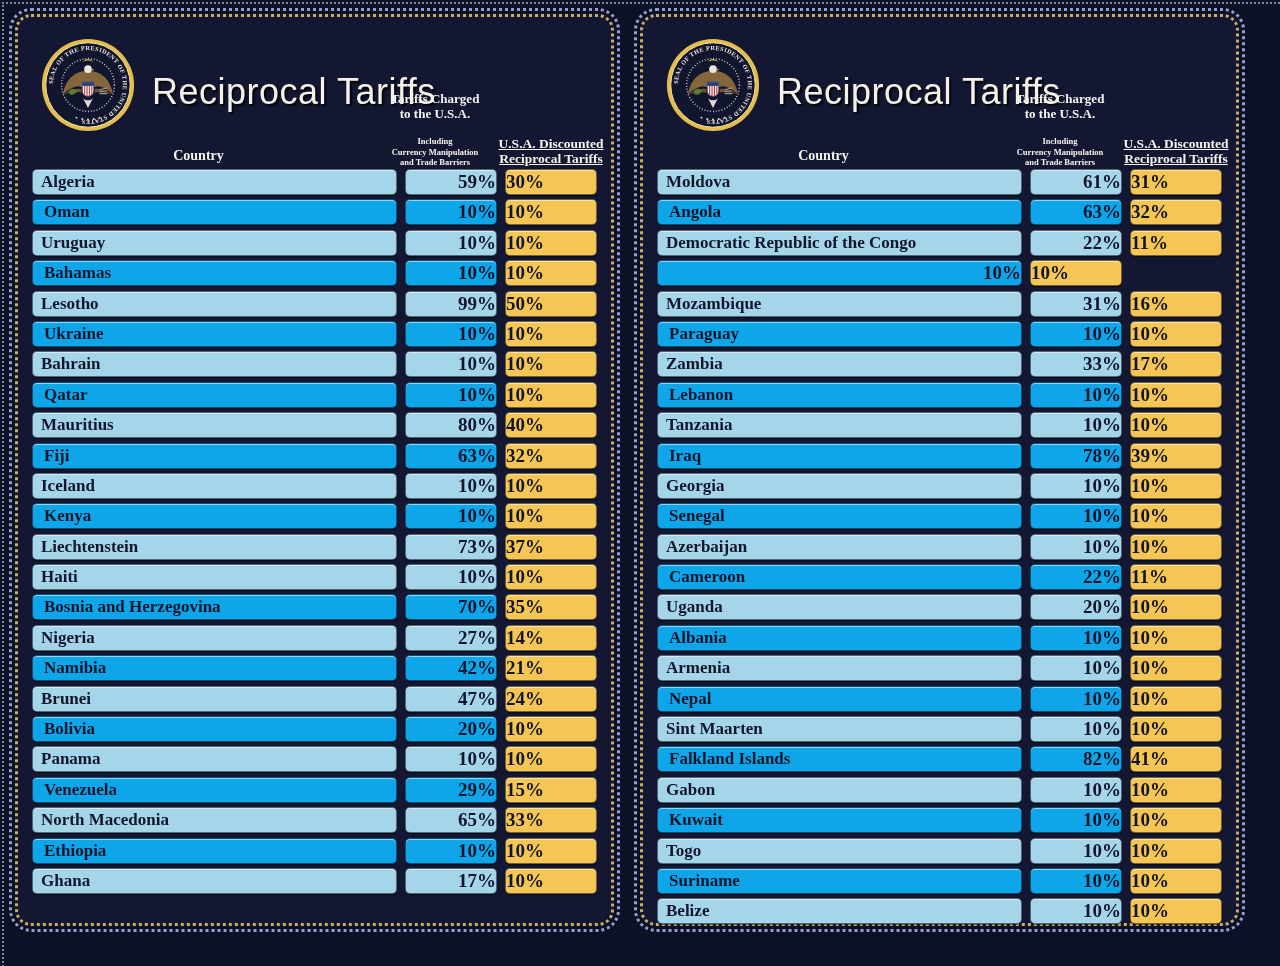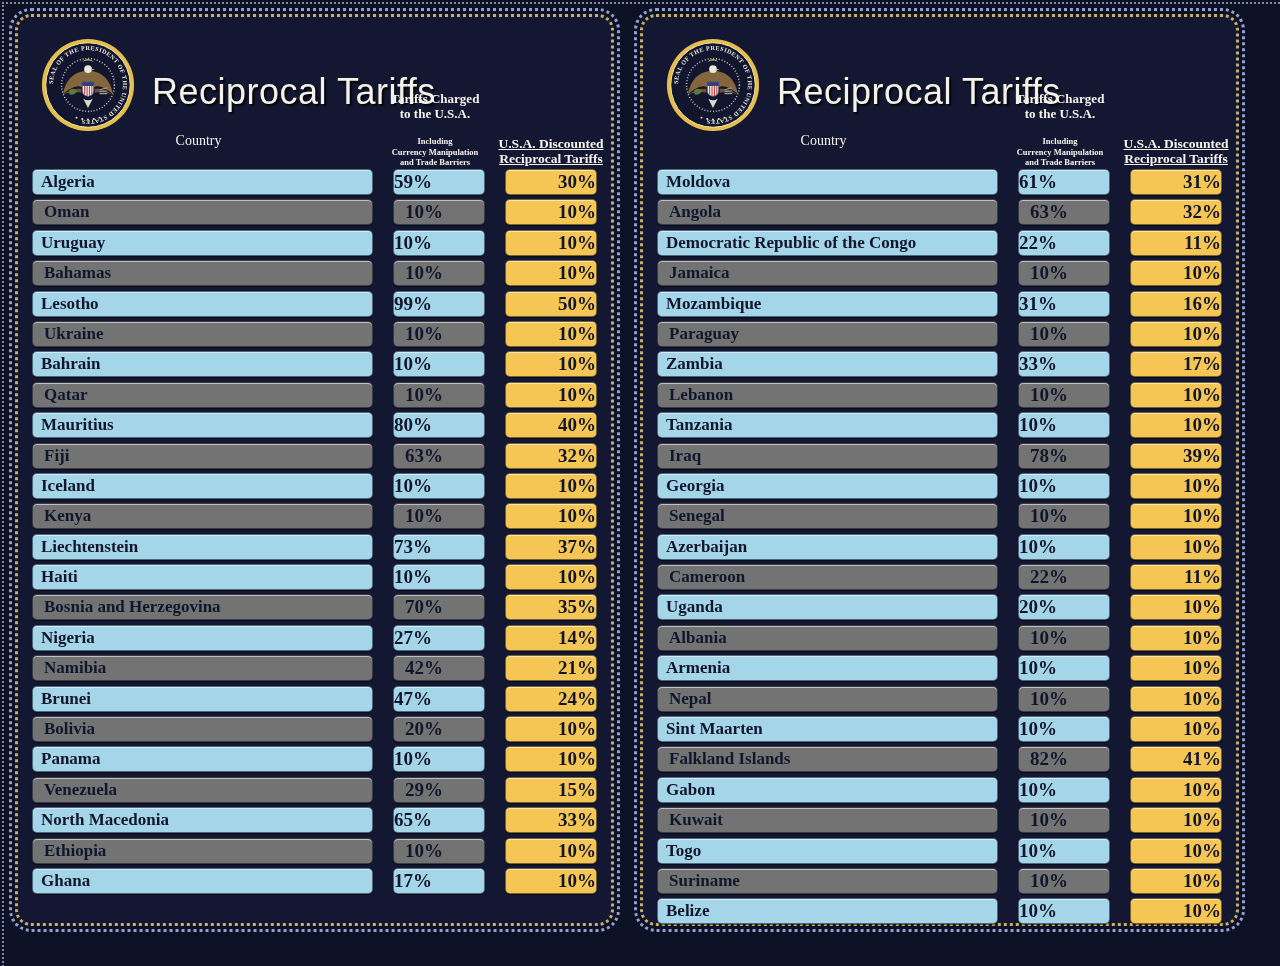--- a/index.html
+++ b/index.html
@@ -44,7 +44,7 @@
     display:grid;grid-template-columns:1fr 92px 92px;column-gap:24px;
     align-items:end;color:#f5f3ec;text-align:center;
   }
-  .country-head{font-size:14px;font-weight:400;margin-bottom:18px;}
+  .country-head{font-size:14px;font-weight:700;margin-bottom:3px;}
   .charged-head{font-size:13px;font-weight:700;line-height:1.12;white-space:nowrap;justify-self:center;text-align:center;}
   .charged-sub{font-size:8.5px;font-weight:700;line-height:1.2;margin-top:15px;}
   .discounted-head{font-size:13.5px;font-weight:700;line-height:1.15;white-space:nowrap;justify-self:center;text-decoration:underline;}

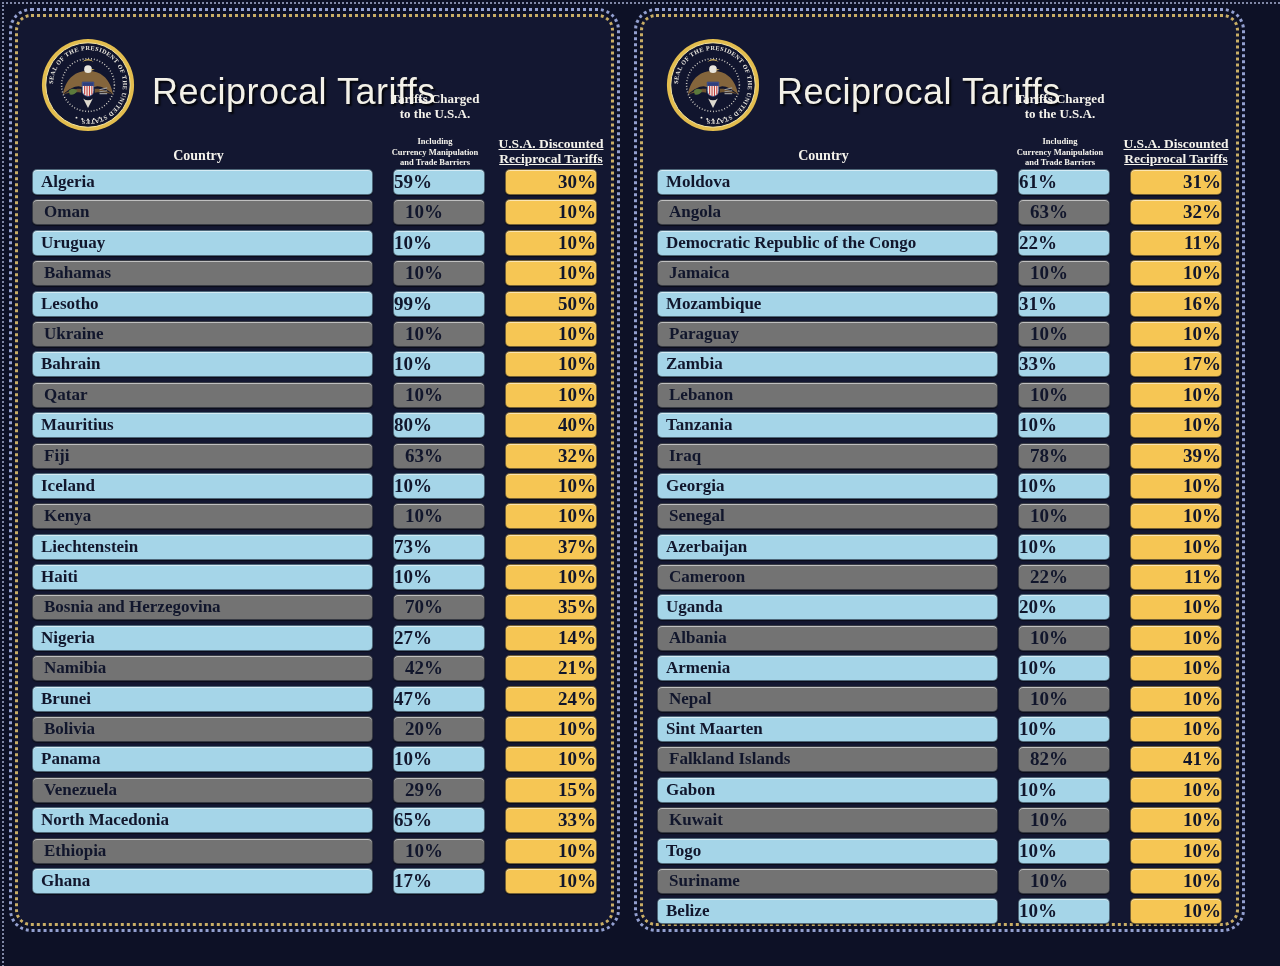--- a/index.html
+++ b/index.html
@@ -52,7 +52,7 @@
     display:grid;grid-auto-rows:26px;row-gap:4.4px;
   }
   .row{
-    display:grid;grid-template-columns:1fr 92px 92px;column-gap:20px;
+    display:grid;grid-template-columns:1fr 92px 92px;column-gap:8px;
   }
   .cell{
     border-radius:5px;

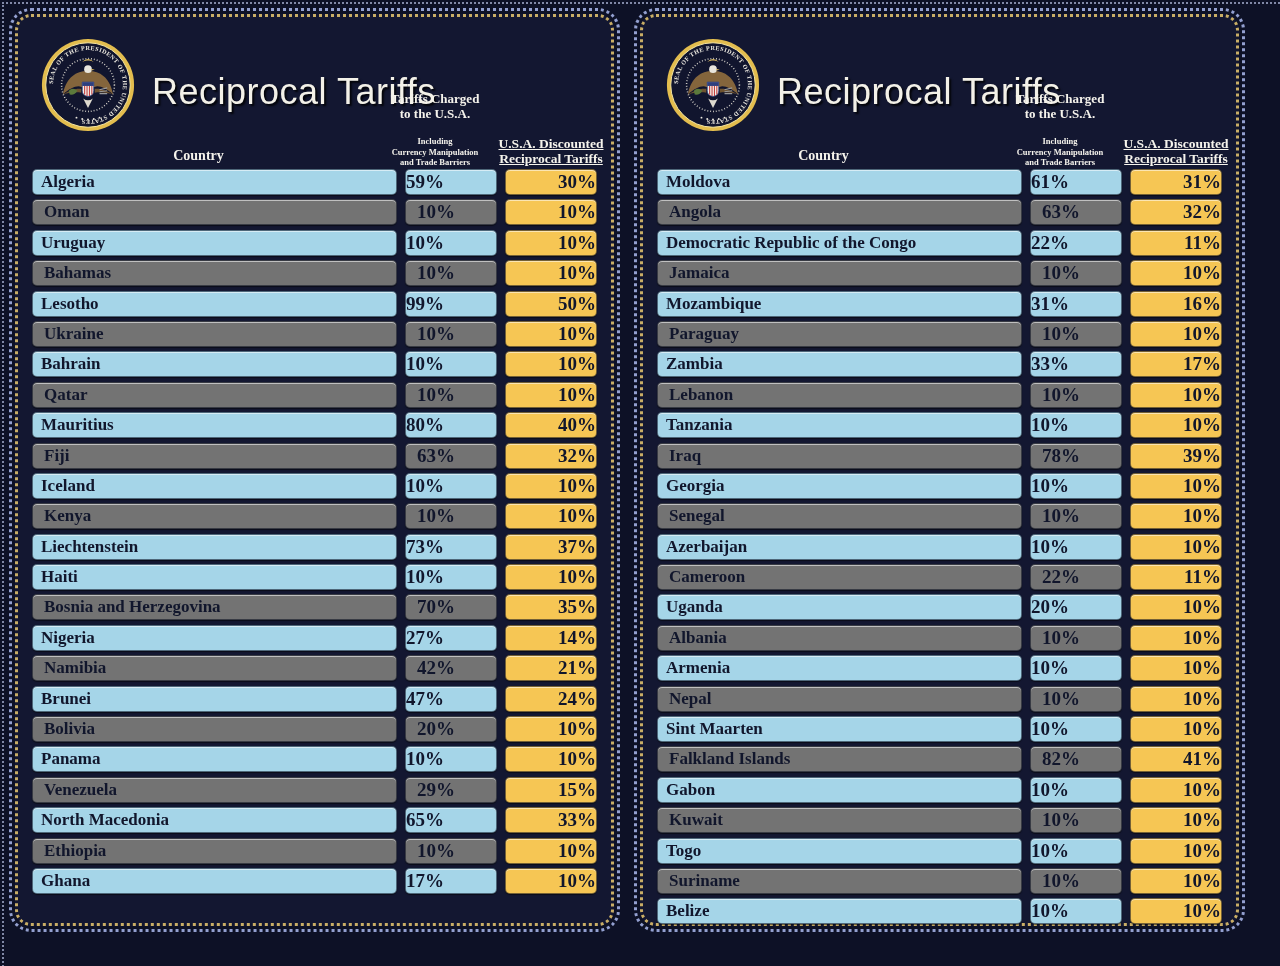--- a/index.html
+++ b/index.html
@@ -63,7 +63,7 @@
     overflow:hidden;white-space:nowrap;
   }
   .row .country{background:#a5d5e8;font-size:17px;font-weight:700;padding-left:8px;text-align:left;}
-  .row .charged{background:#a5d5e8;font-size:19px;font-weight:700;text-align:left;}
+  .row .charged{background:#a5d5e8;font-size:19px;font-weight:700;text-align:right;}
   .row .discounted{background:#f6c654;font-size:19px;font-weight:700;text-align:right;}
   .row.alt .country,.row.alt .charged{background:#737373;padding-left:11px;}
 </style>

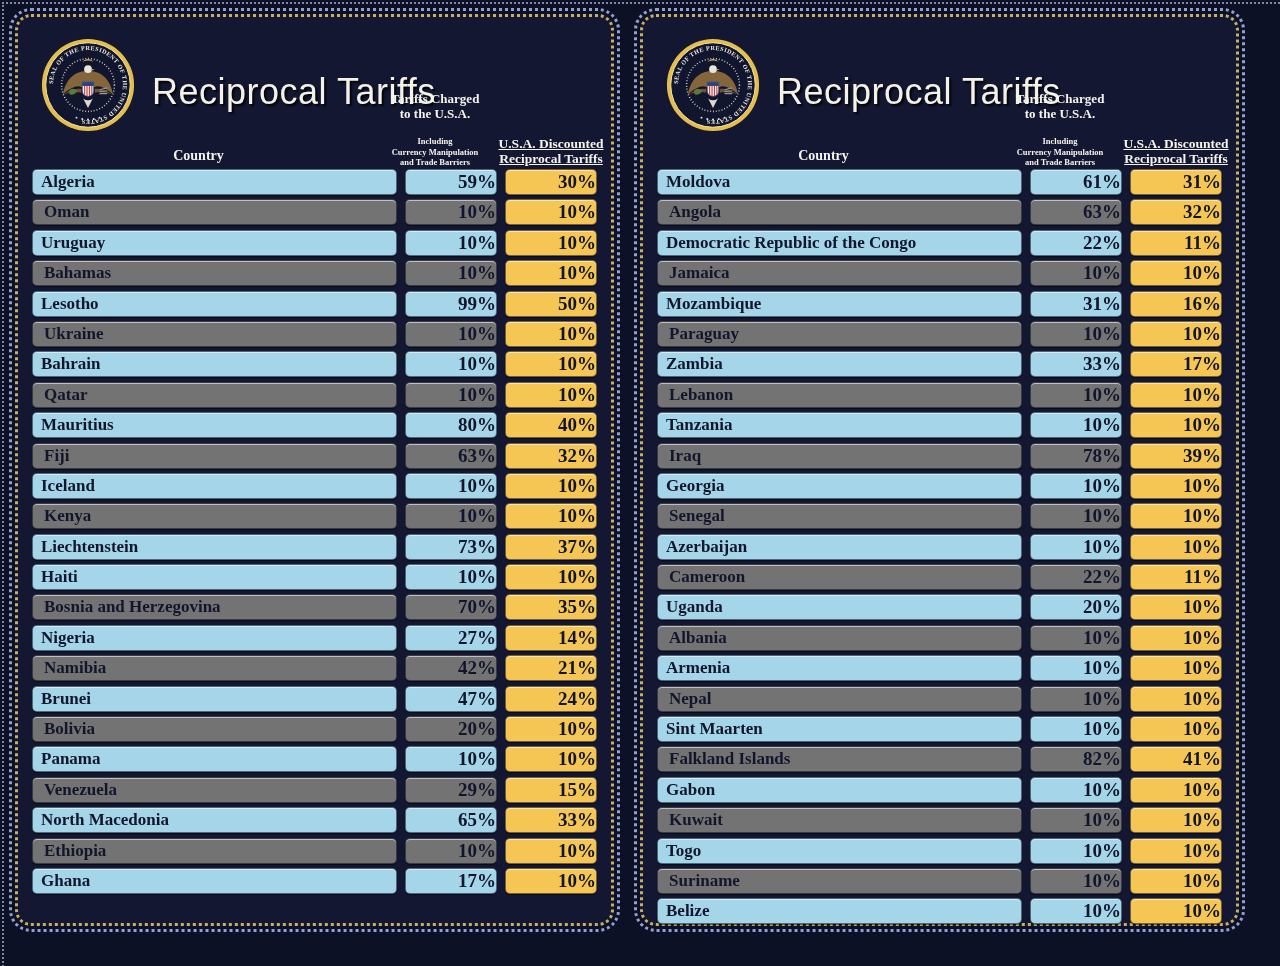--- a/index.html
+++ b/index.html
@@ -64,7 +64,7 @@
   }
   .row .country{background:#a5d5e8;font-size:17px;font-weight:700;padding-left:8px;text-align:left;}
   .row .charged{background:#a5d5e8;font-size:19px;font-weight:700;text-align:right;}
-  .row .discounted{background:#f6c654;font-size:19px;font-weight:700;text-align:right;}
+  .row .discounted{background:#f6c654;font-size:19px;font-weight:700;text-align:left;}
   .row.alt .country,.row.alt .charged{background:#737373;padding-left:11px;}
 </style>
 </head>

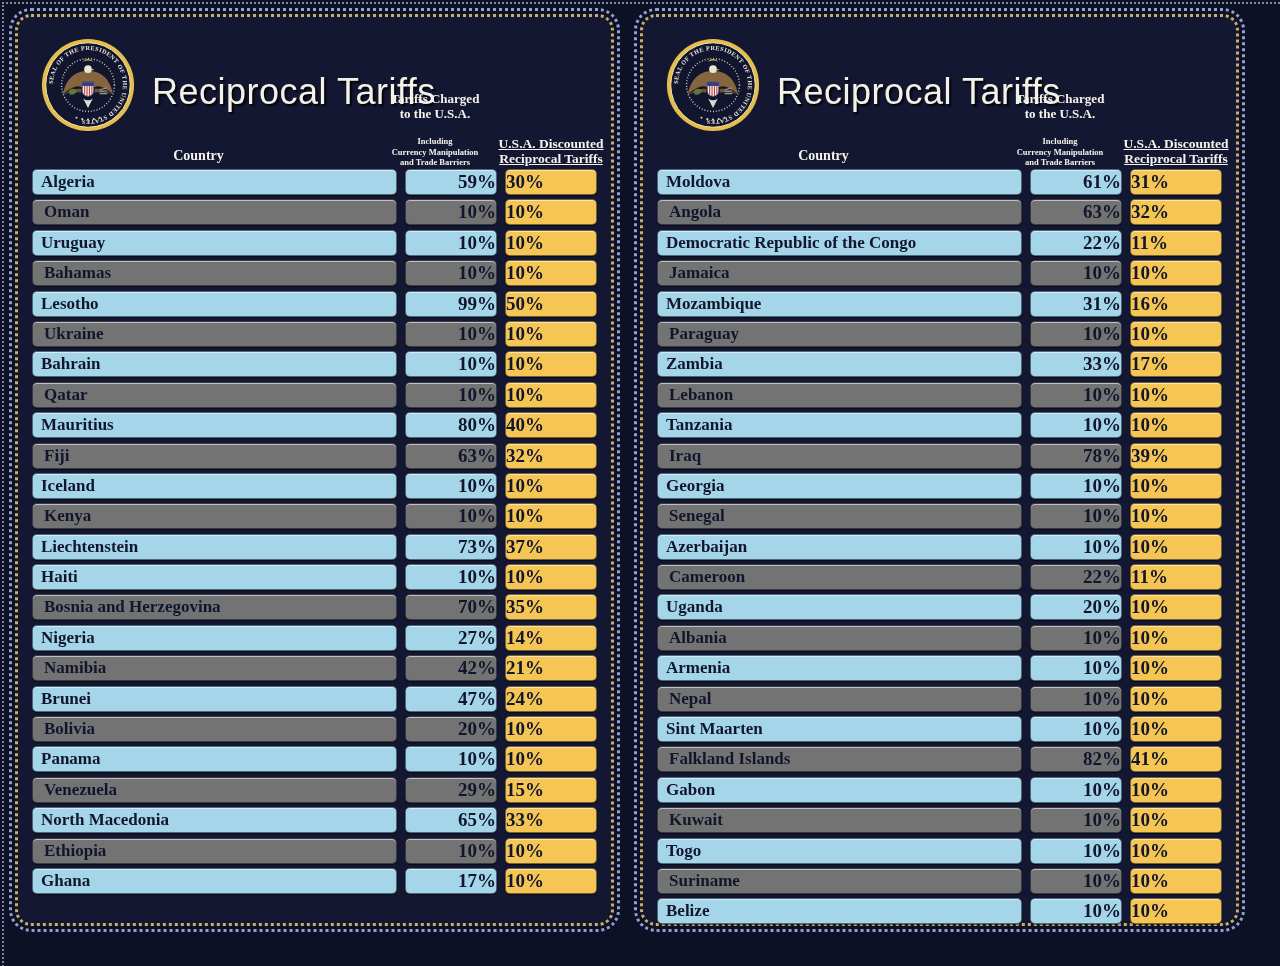--- a/index.html
+++ b/index.html
@@ -65,7 +65,7 @@
   .row .country{background:#a5d5e8;font-size:17px;font-weight:700;padding-left:8px;text-align:left;}
   .row .charged{background:#a5d5e8;font-size:19px;font-weight:700;text-align:right;}
   .row .discounted{background:#f6c654;font-size:19px;font-weight:700;text-align:left;}
-  .row.alt .country,.row.alt .charged{background:#737373;padding-left:11px;}
+  .row.alt .country,.row.alt .charged{background:#0ea5e9;padding-left:11px;}
 </style>
 </head>
 <body>

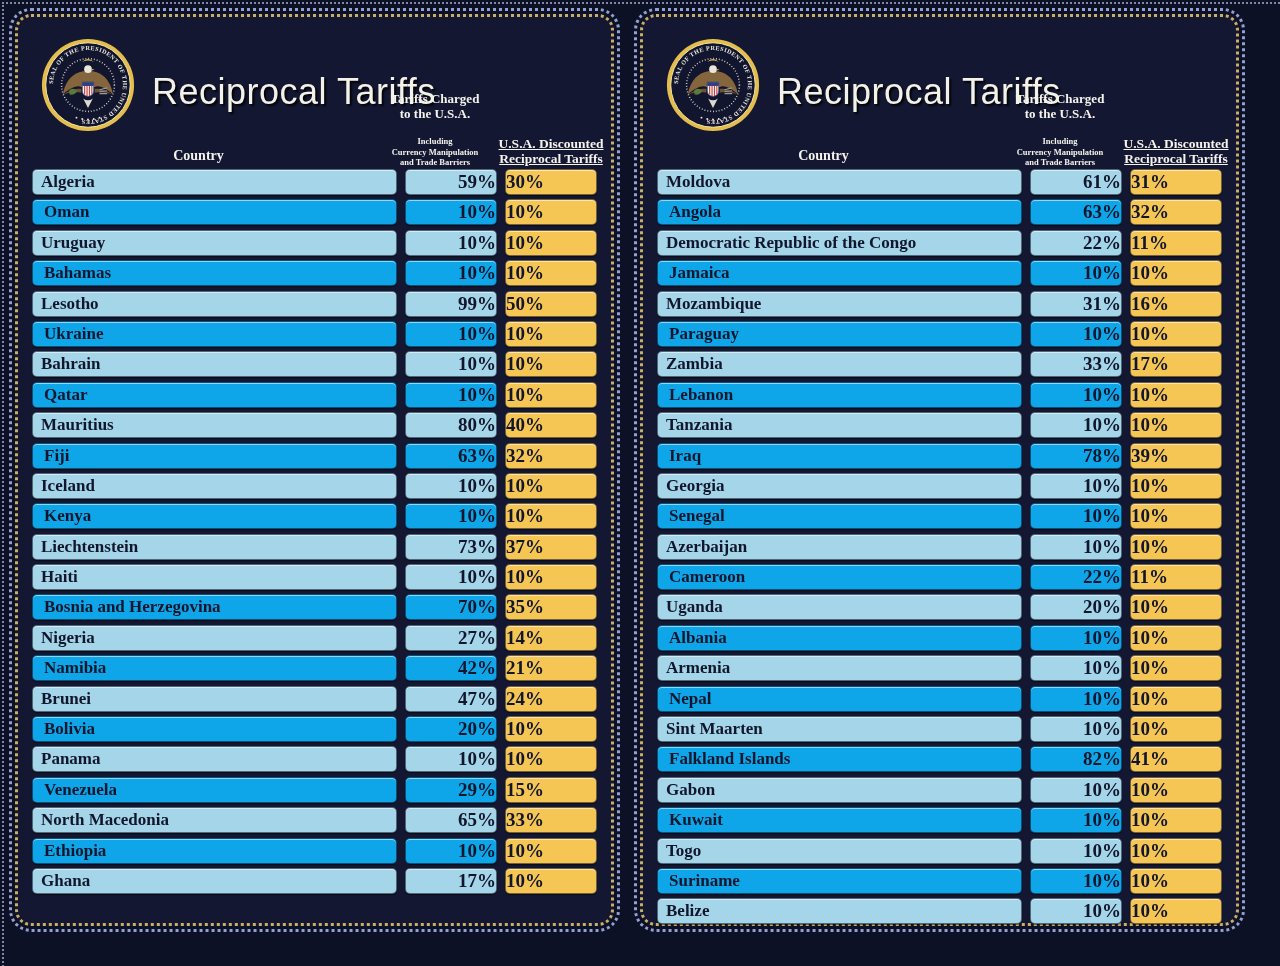--- a/index.html
+++ b/index.html
@@ -292,7 +292,6 @@
     <div class="cell discounted">11%</div>
   </div>
         <div class="row alt">
-    <div class="cell country">Jamaica</div>
     <div class="cell charged">10%</div>
     <div class="cell discounted">10%</div>
   </div>

